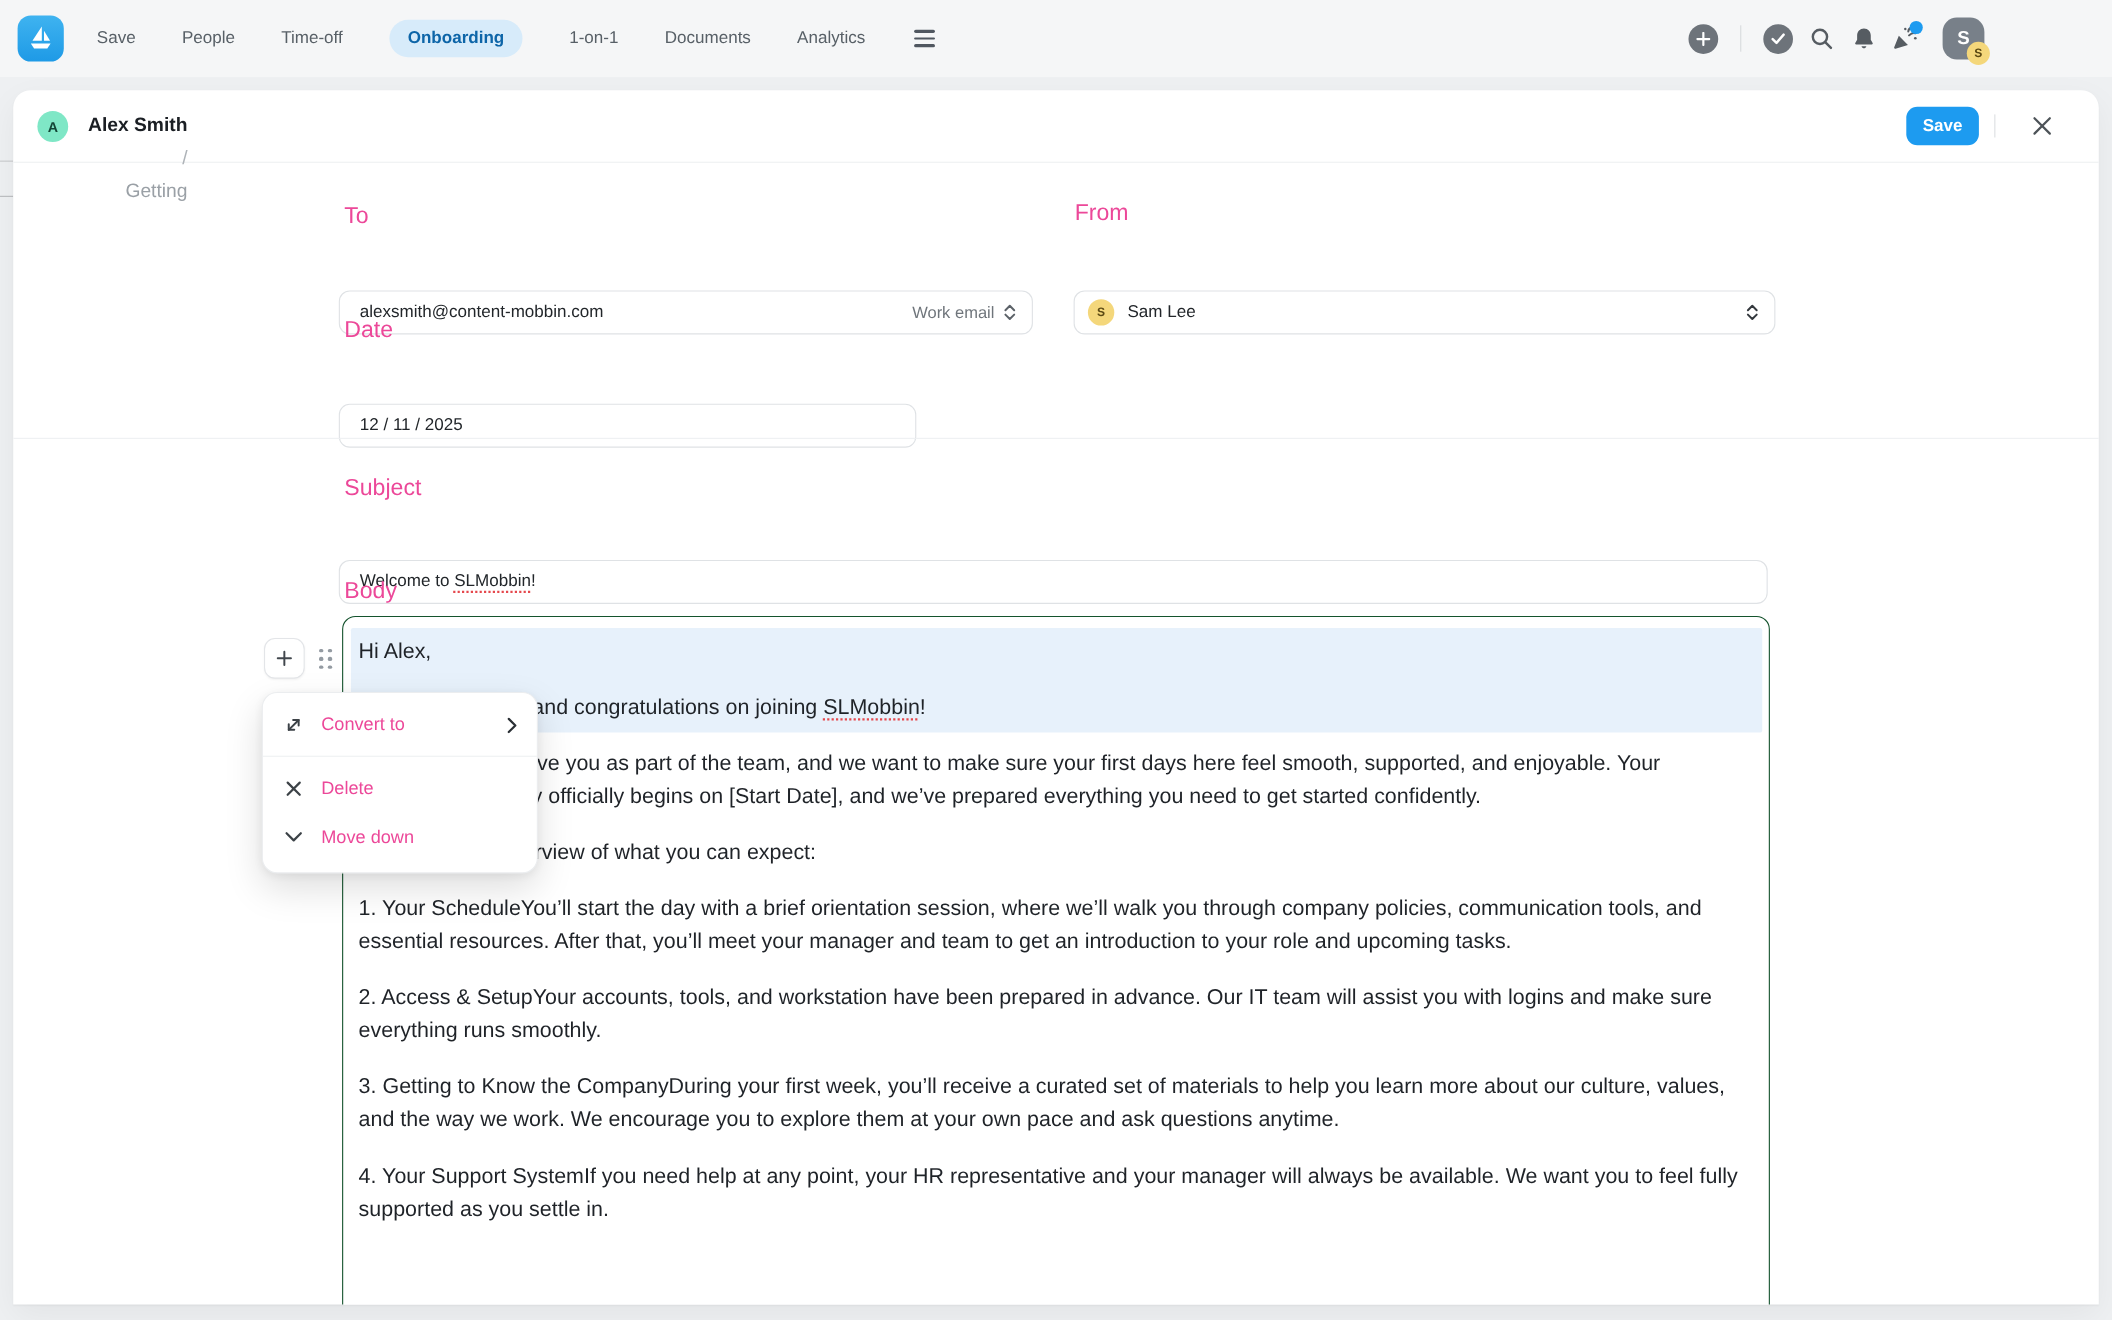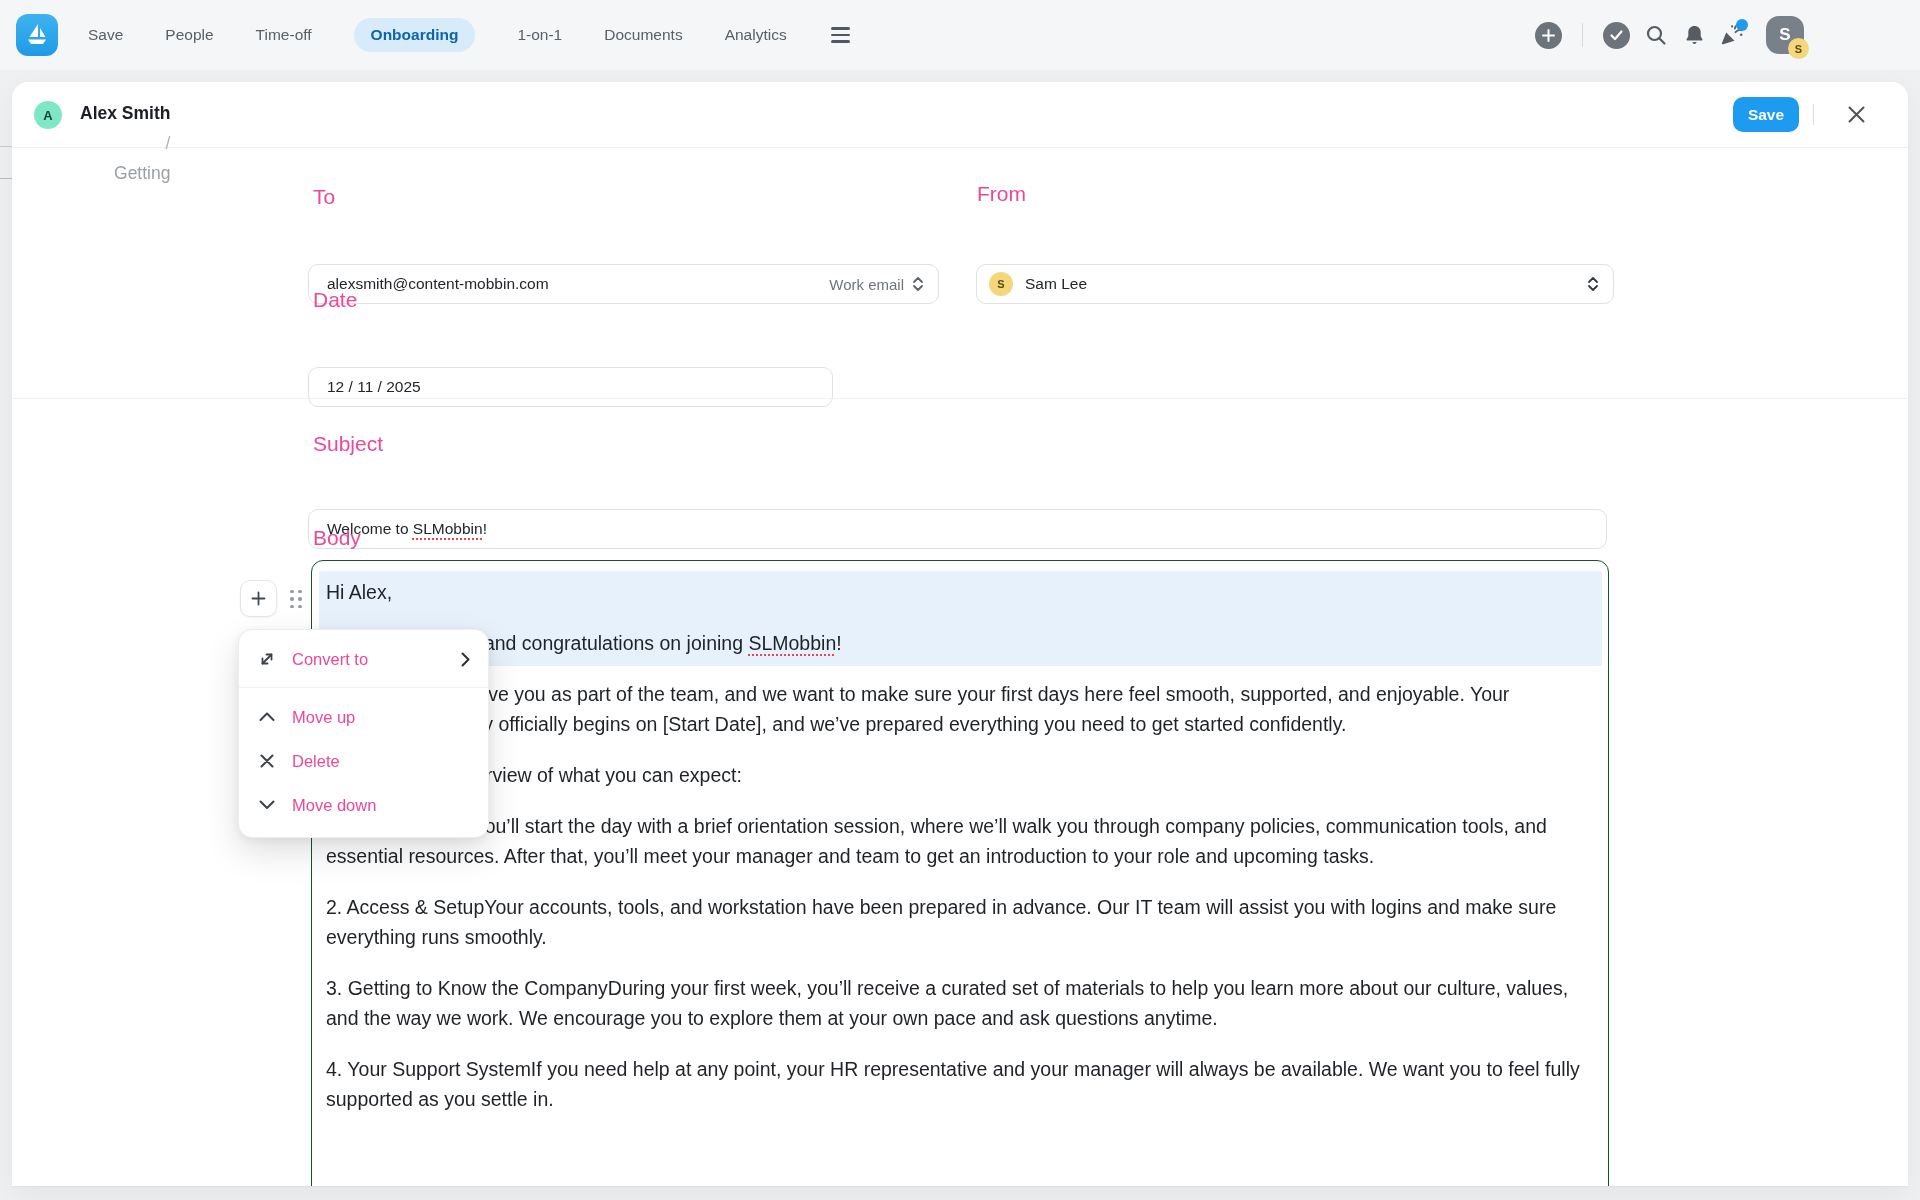--- a/index.html
+++ b/index.html
@@ -306,14 +306,6 @@
       <div class="ctx-div"></div>
       <div class="ctx-item">
         <span class="ico">
-          <svg width="16" height="10" viewBox="0 0 16 10">
-              <path d="M1.5 8 L8 1.5 L14.5 8" stroke="#3c4247" stroke-width="2" fill="none" stroke-linecap="round" stroke-linejoin="round"></path>
-            </svg>
-        </span>
-        <span>Move up</span>
-      </div>
-      <div class="ctx-item">
-        <span class="ico">
           <svg width="14" height="14" viewBox="0 0 14 14">
               <path d="M1.5 1.5 L12.5 12.5 M12.5 1.5 L1.5 12.5" stroke="#3c4247" stroke-width="2" stroke-linecap="round"></path>
             </svg>

